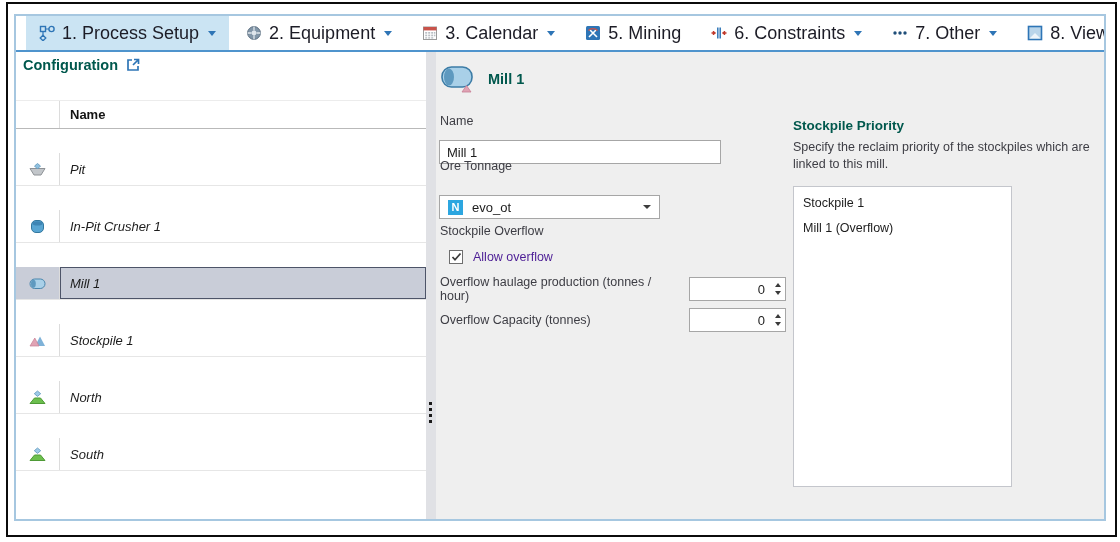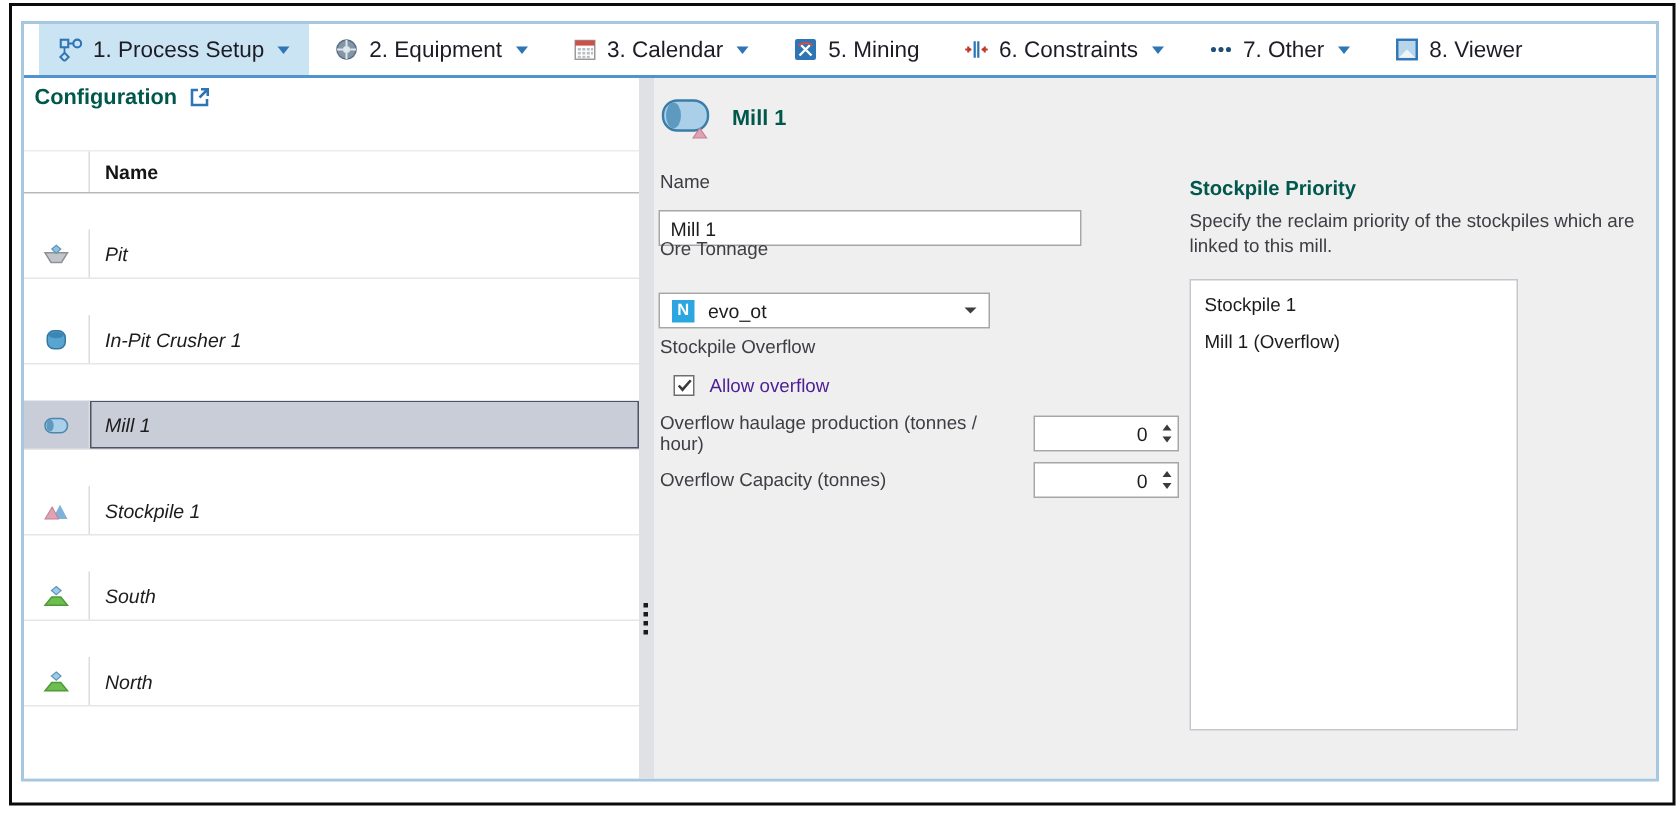--- a/index.html
+++ b/index.html
@@ -22,7 +22,7 @@
   }
   .tab {
     display:flex; align-items:center; gap:7px; padding:0 13px; margin-right:4px;
-    font-size:15px; color:#1c1c26; white-space:nowrap; cursor:default;
+    font-size:18px; color:#1c1c26; white-space:nowrap; cursor:default;
   }
   .tab.selected { background:#cbe4f3; }
   .caret-down {

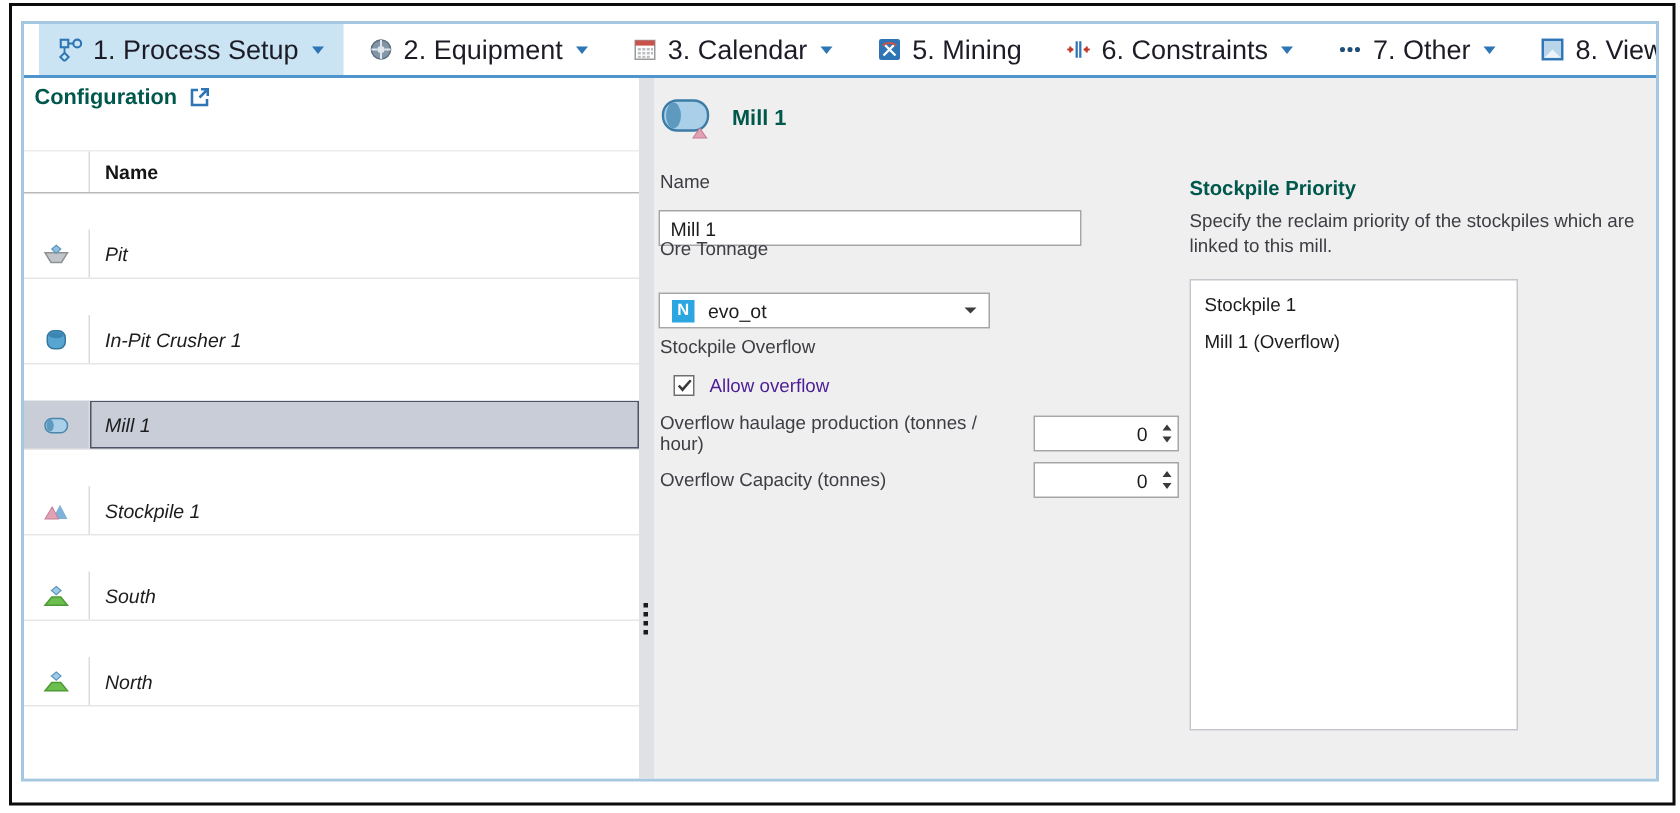--- a/index.html
+++ b/index.html
@@ -268,7 +268,7 @@
               <path d="M9.5 3 L12.7 5.7 L9.5 8.4 L6.3 5.7 Z" fill="#9fcbe8" stroke="#5d96bb" stroke-width="0.8"></path>
             </svg>
           </div>
-          <div class="name-cell">South</div>
+          <div class="name-cell">North</div>
         </div>
 
         <div class="row">
@@ -278,7 +278,7 @@
               <path d="M9.5 3 L12.7 5.7 L9.5 8.4 L6.3 5.7 Z" fill="#9fcbe8" stroke="#5d96bb" stroke-width="0.8"></path>
             </svg>
           </div>
-          <div class="name-cell">North</div>
+          <div class="name-cell">South</div>
         </div>
       </div>
 

